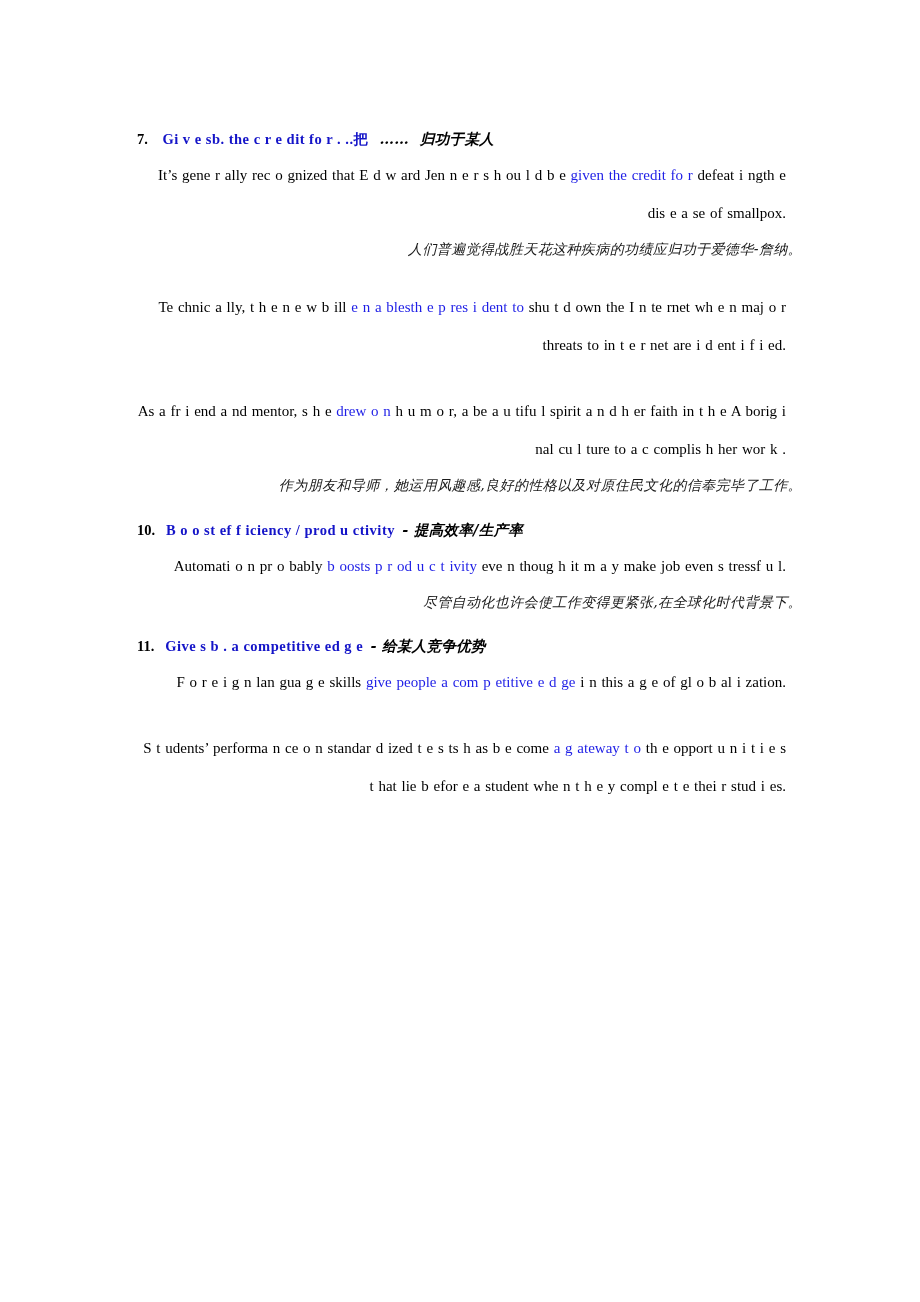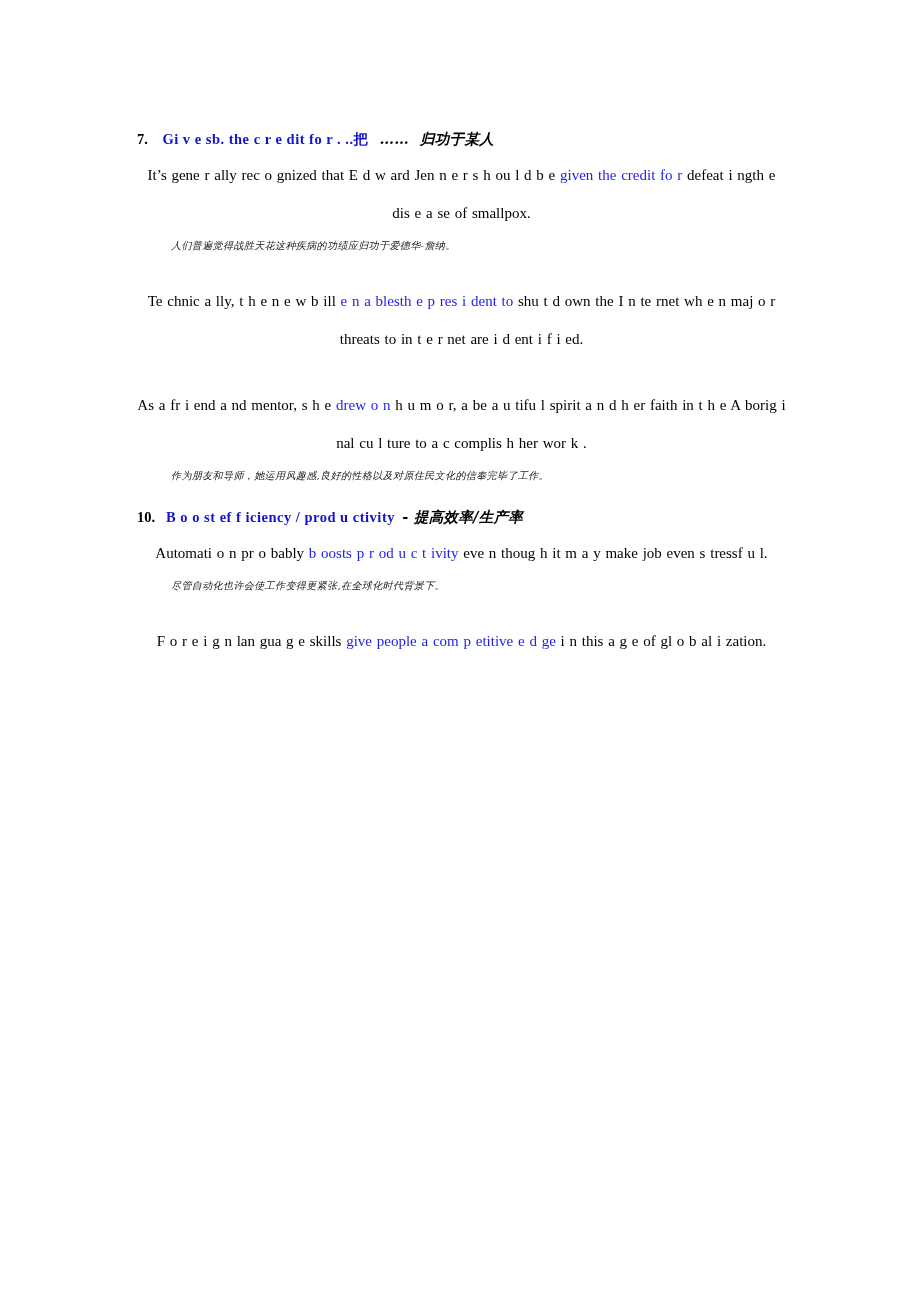--- a/index.html
+++ b/index.html
@@ -72,7 +72,7 @@
     line-height: 38px;
     color: #000000;
     margin: 6px 16px 0 0;
-    text-align: center;
+    text-align: right;
     word-spacing: 1px;
   }
   .example .hl {

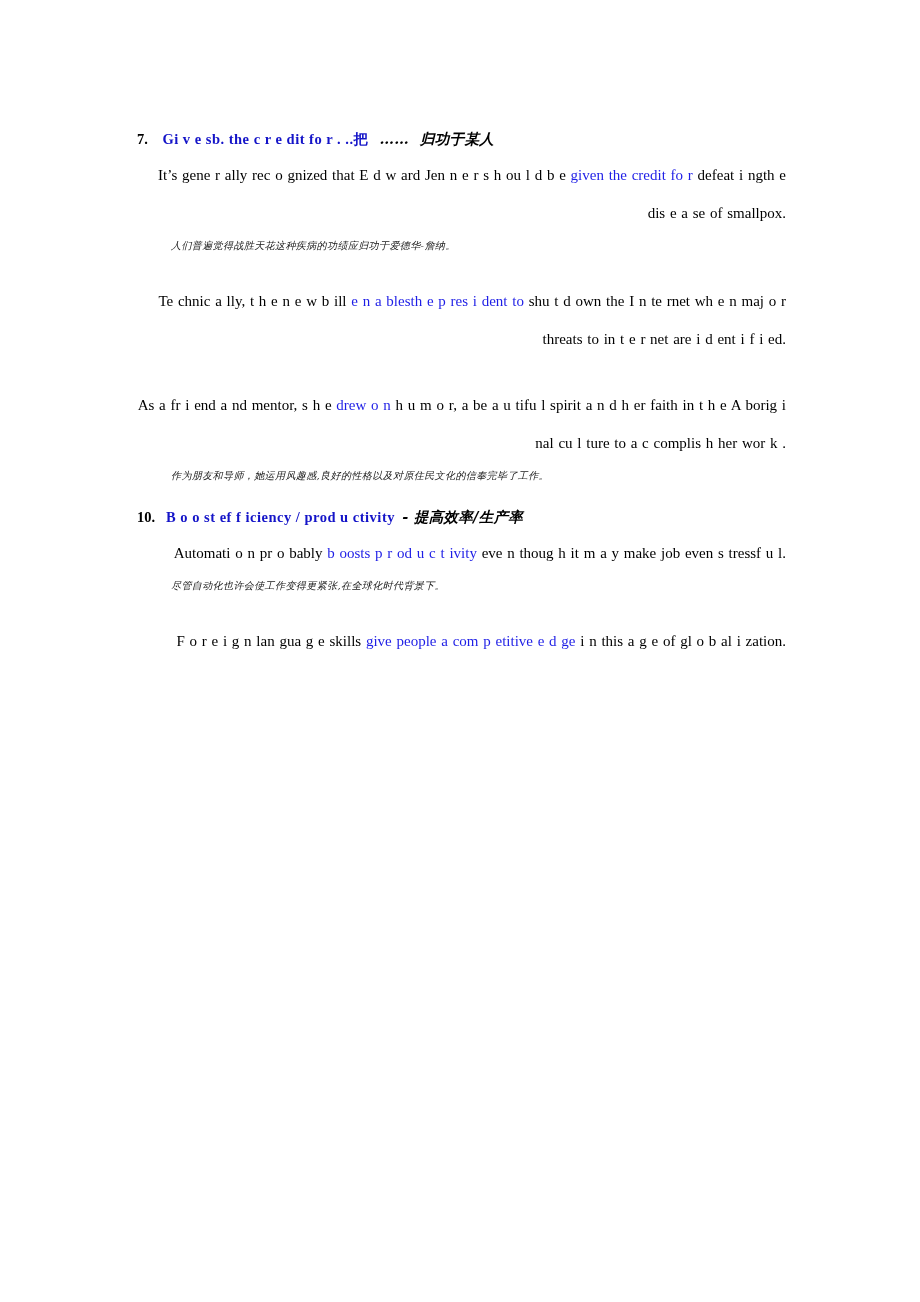--- a/index.html
+++ b/index.html
@@ -83,12 +83,13 @@
   .translation {
     font-family: "DejaVu Serif", "Liberation Serif", serif;
     font-style: italic;
-    font-size: 10px;
+    font-size: 14px;
     line-height: 1.6;
     color: #1a1a1a;
     margin: 6px 0 0 0;
     padding-left: 34px;
     letter-spacing: 0.4px;
+    text-align: right;
   }
   .gap-md { height: 22px; }
 </style>

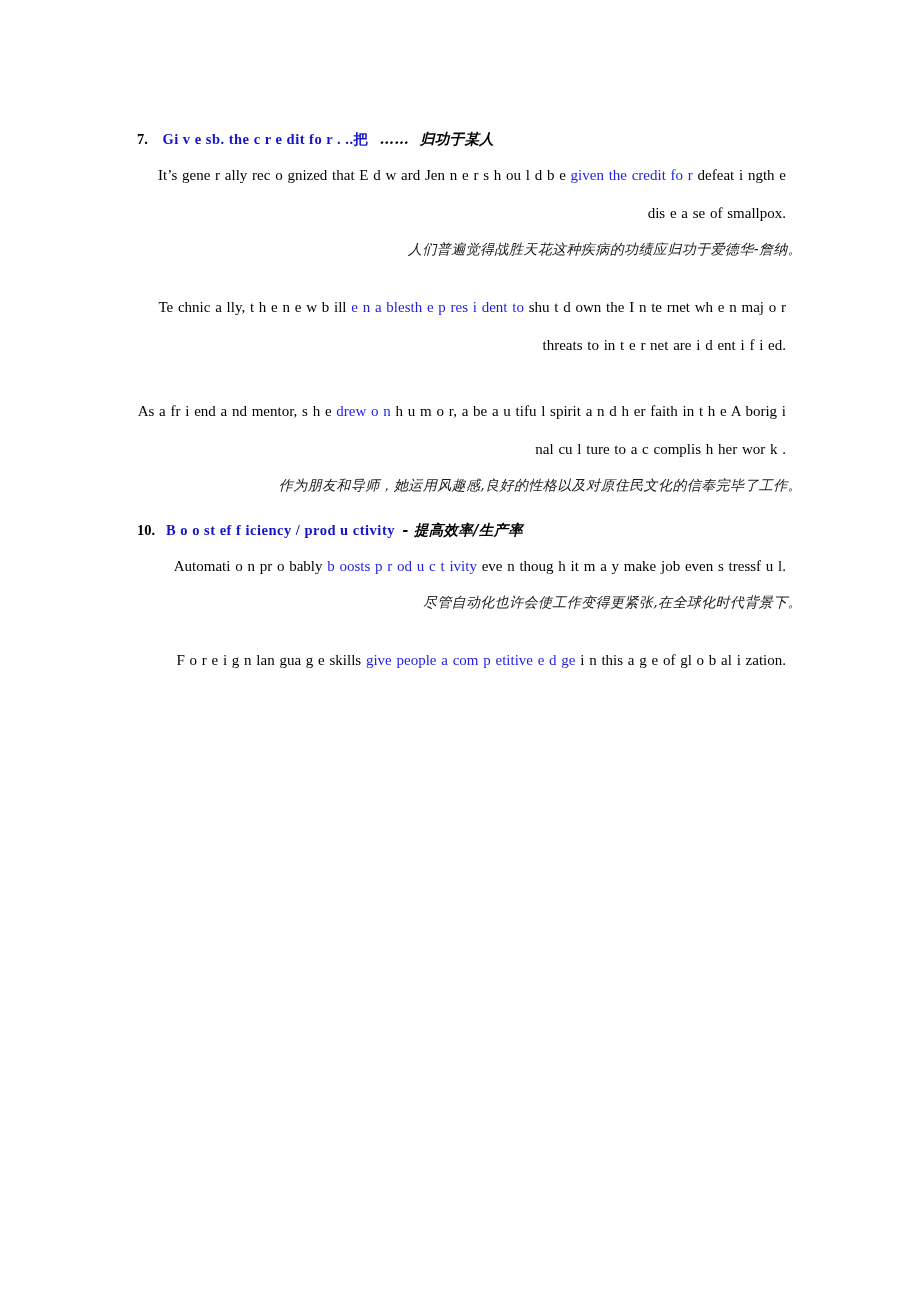--- a/index.html
+++ b/index.html
@@ -137,6 +137,11 @@
   <div class="gap-md"></div>
 
   <div class="entry">
+    <p class="heading">
+      <span class="num">11.</span>&nbsp;&nbsp;
+      <span class="en">Give   s b .   a competitive ed g  e</span>&nbsp;
+      <span class="cn">- 给某人竞争优势</span>
+    </p>
     <p class="example"><span>F o r e i g n lan gua g e   skills </span><span class="hl">give people   a   com p etitive e d ge</span><span></span><span class="hl"></span><span>  i n this   a g e of   gl o b al i zation.</span></p>
   </div>
 

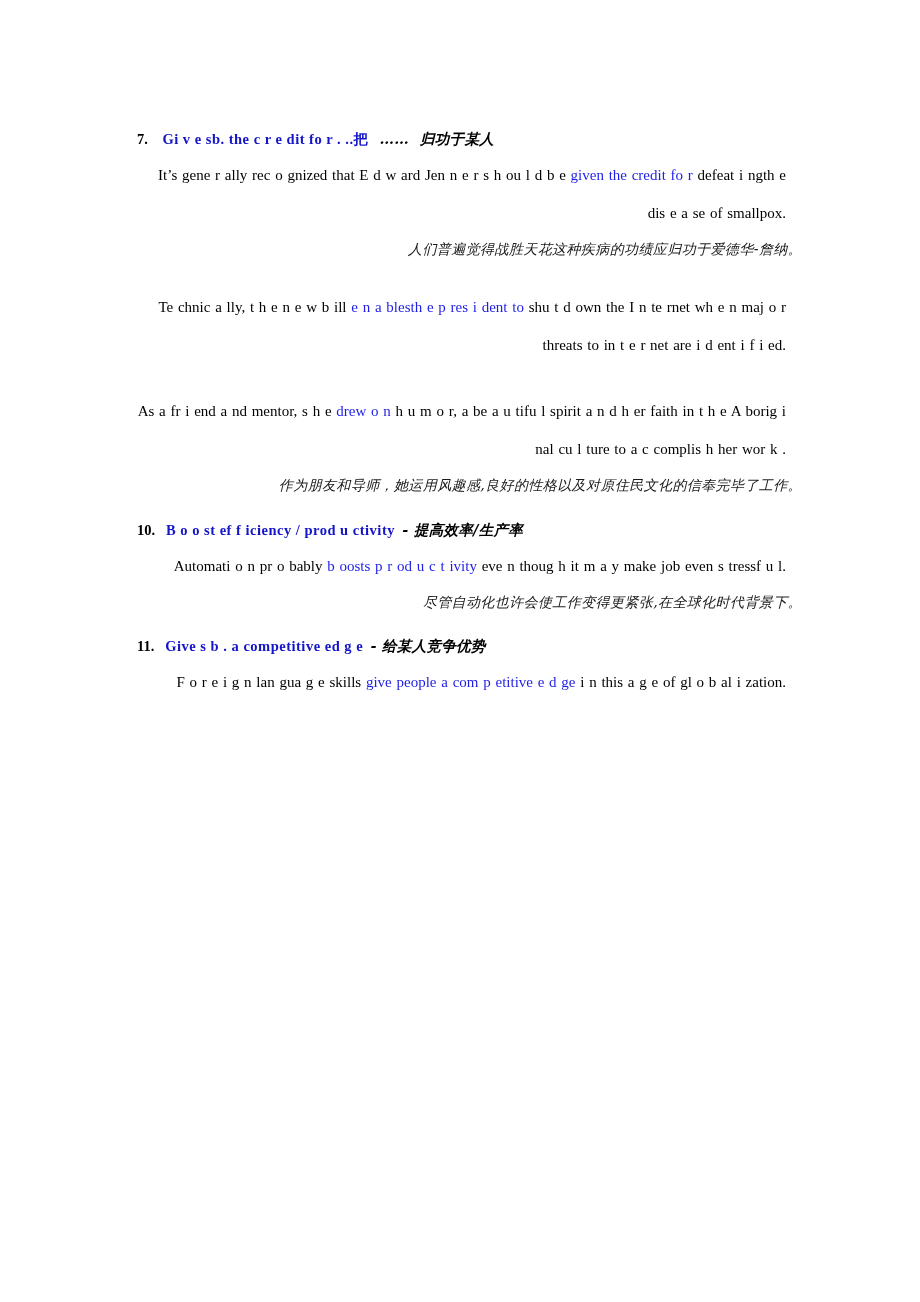--- a/index.html
+++ b/index.html
@@ -148,6 +148,7 @@
   <div class="gap-md"></div>
 
   <div class="entry">
+    <p class="example"><span>S t udents’   performa n ce o n   standar d ized t e  s ts  h as b e come   </span><span class="hl">a   g ateway  t o</span><span></span><span class="hl"></span><span>   th e opport u n i t i  e s   t hat lie  b efor e    a student whe n  t h e y   compl e t e  thei r   stud i es.</span></p>
   </div>
 
 </div>

